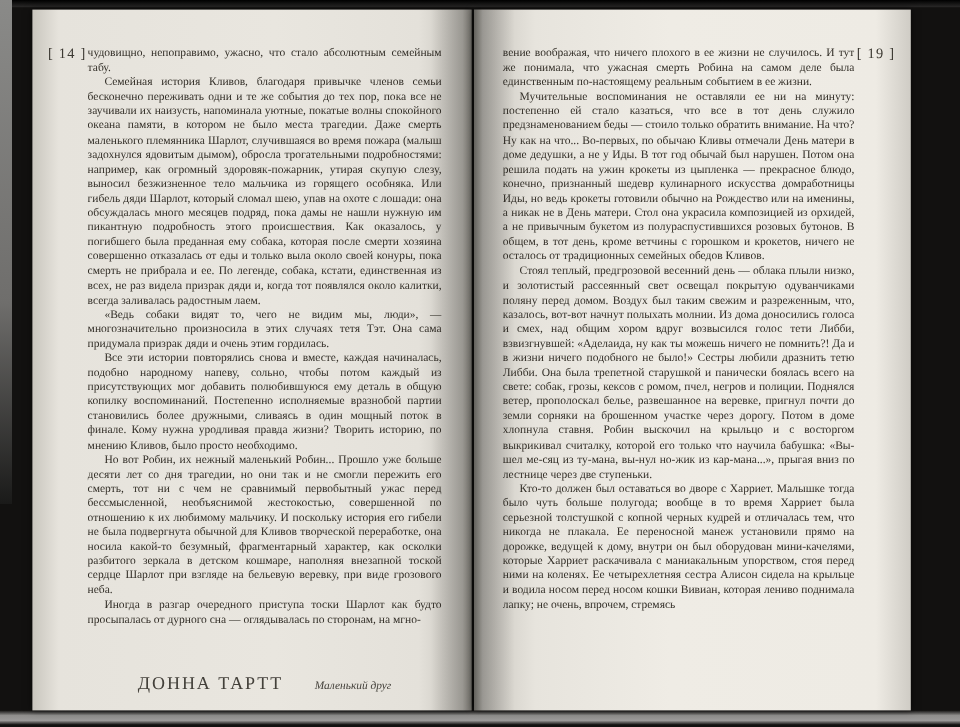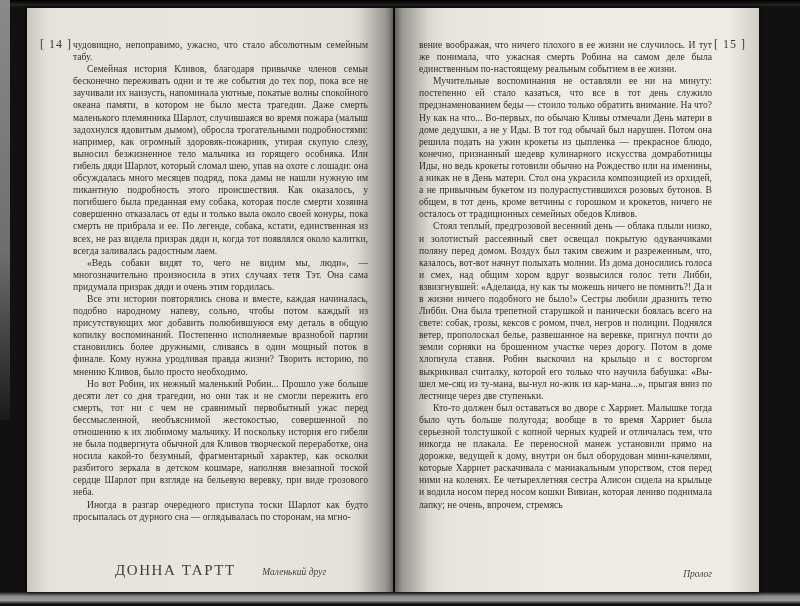--- a/index.html
+++ b/index.html
@@ -86,7 +86,7 @@
   </div>
 
   <div class="page right">
-    <div class="pagenum">[ 15 ]</div>
+    <div class="pagenum">[ 19 ]</div>
     <div class="body-text">
         <p class="noindent">вение воображая, что ничего плохого в ее жизни не случилось. И тут же понимала, что ужасная смерть Робина на самом деле была единственным по-настоящему реальным событием в ее жизни.</p>
         <p class="">Мучительные воспоминания не оставляли ее ни на минуту: постепенно ей стало казаться, что все в тот день служило предзнаменованием беды — стоило только обратить внимание. На что? Ну как на что... Во-первых, по обычаю Кливы отмечали День матери в доме дедушки, а не у Иды. В тот год обычай был нарушен. Потом она решила подать на ужин крокеты из цыпленка — прекрасное блюдо, конечно, признанный шедевр кулинарного искусства домработницы Иды, но ведь крокеты готовили обычно на Рождество или на именины, а никак не в День матери. Стол она украсила композицией из орхидей, а не привычным букетом из полураспустившихся розовых бутонов. В общем, в тот день, кроме ветчины с горошком и крокетов, ничего не осталось от традиционных семейных обедов Кливов.</p>

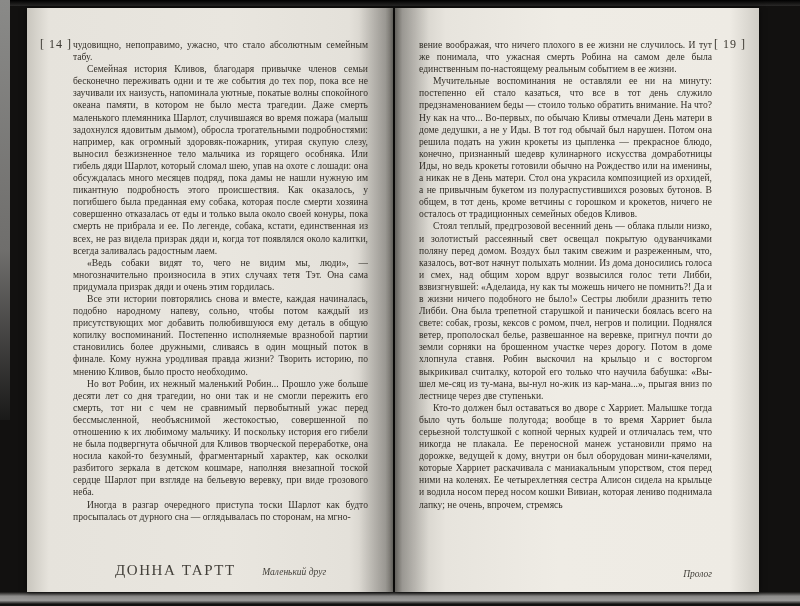--- a/index.html
+++ b/index.html
@@ -93,9 +93,6 @@
         <p class="">Стоял теплый, предгрозовой весенний день — облака плыли низко, и золотистый рассеянный свет освещал покрытую одуванчиками поляну перед домом. Воздух был таким свежим и разреженным, что, казалось, вот-вот начнут полыхать молнии. Из дома доносились голоса и смех, над общим хором вдруг возвысился голос тети Либби, взвизгнувшей: «Аделаида, ну как ты можешь ничего не помнить?! Да и в жизни ничего подобного не было!» Сестры любили дразнить тетю Либби. Она была трепетной старушкой и панически боялась всего на свете: собак, грозы, кексов с ромом, пчел, негров и полиции. Поднялся ветер, прополоскал белье, развешанное на веревке, пригнул почти до земли сорняки на брошенном участке через дорогу. Потом в доме хлопнула ставня. Робин выскочил на крыльцо и с восторгом выкрикивал считалку, которой его только что научила бабушка: «Вы-шел ме-сяц из ту-мана, вы-нул но-жик из кар-мана...», прыгая вниз по лестнице через две ступеньки.</p>
         <p class="">Кто-то должен был оставаться во дворе с Харриет. Малышке тогда было чуть больше полугода; вообще в то время Харриет была серьезной толстушкой с копной черных кудрей и отличалась тем, что никогда не плакала. Ее переносной манеж установили прямо на дорожке, ведущей к дому, внутри он был оборудован мини-качелями, которые Харриет раскачивала с маниакальным упорством, стоя перед ними на коленях. Ее четырехлетняя сестра Алисон сидела на крыльце и водила носом перед носом кошки Вивиан, которая лениво поднимала лапку; не очень, впрочем, стремясь</p>
       </div>
-    <div class="footer">
-      <span class="chapter">Пролог</span>
-    </div>
     <div class="gutter-shade"></div>
   </div>
 </div>

